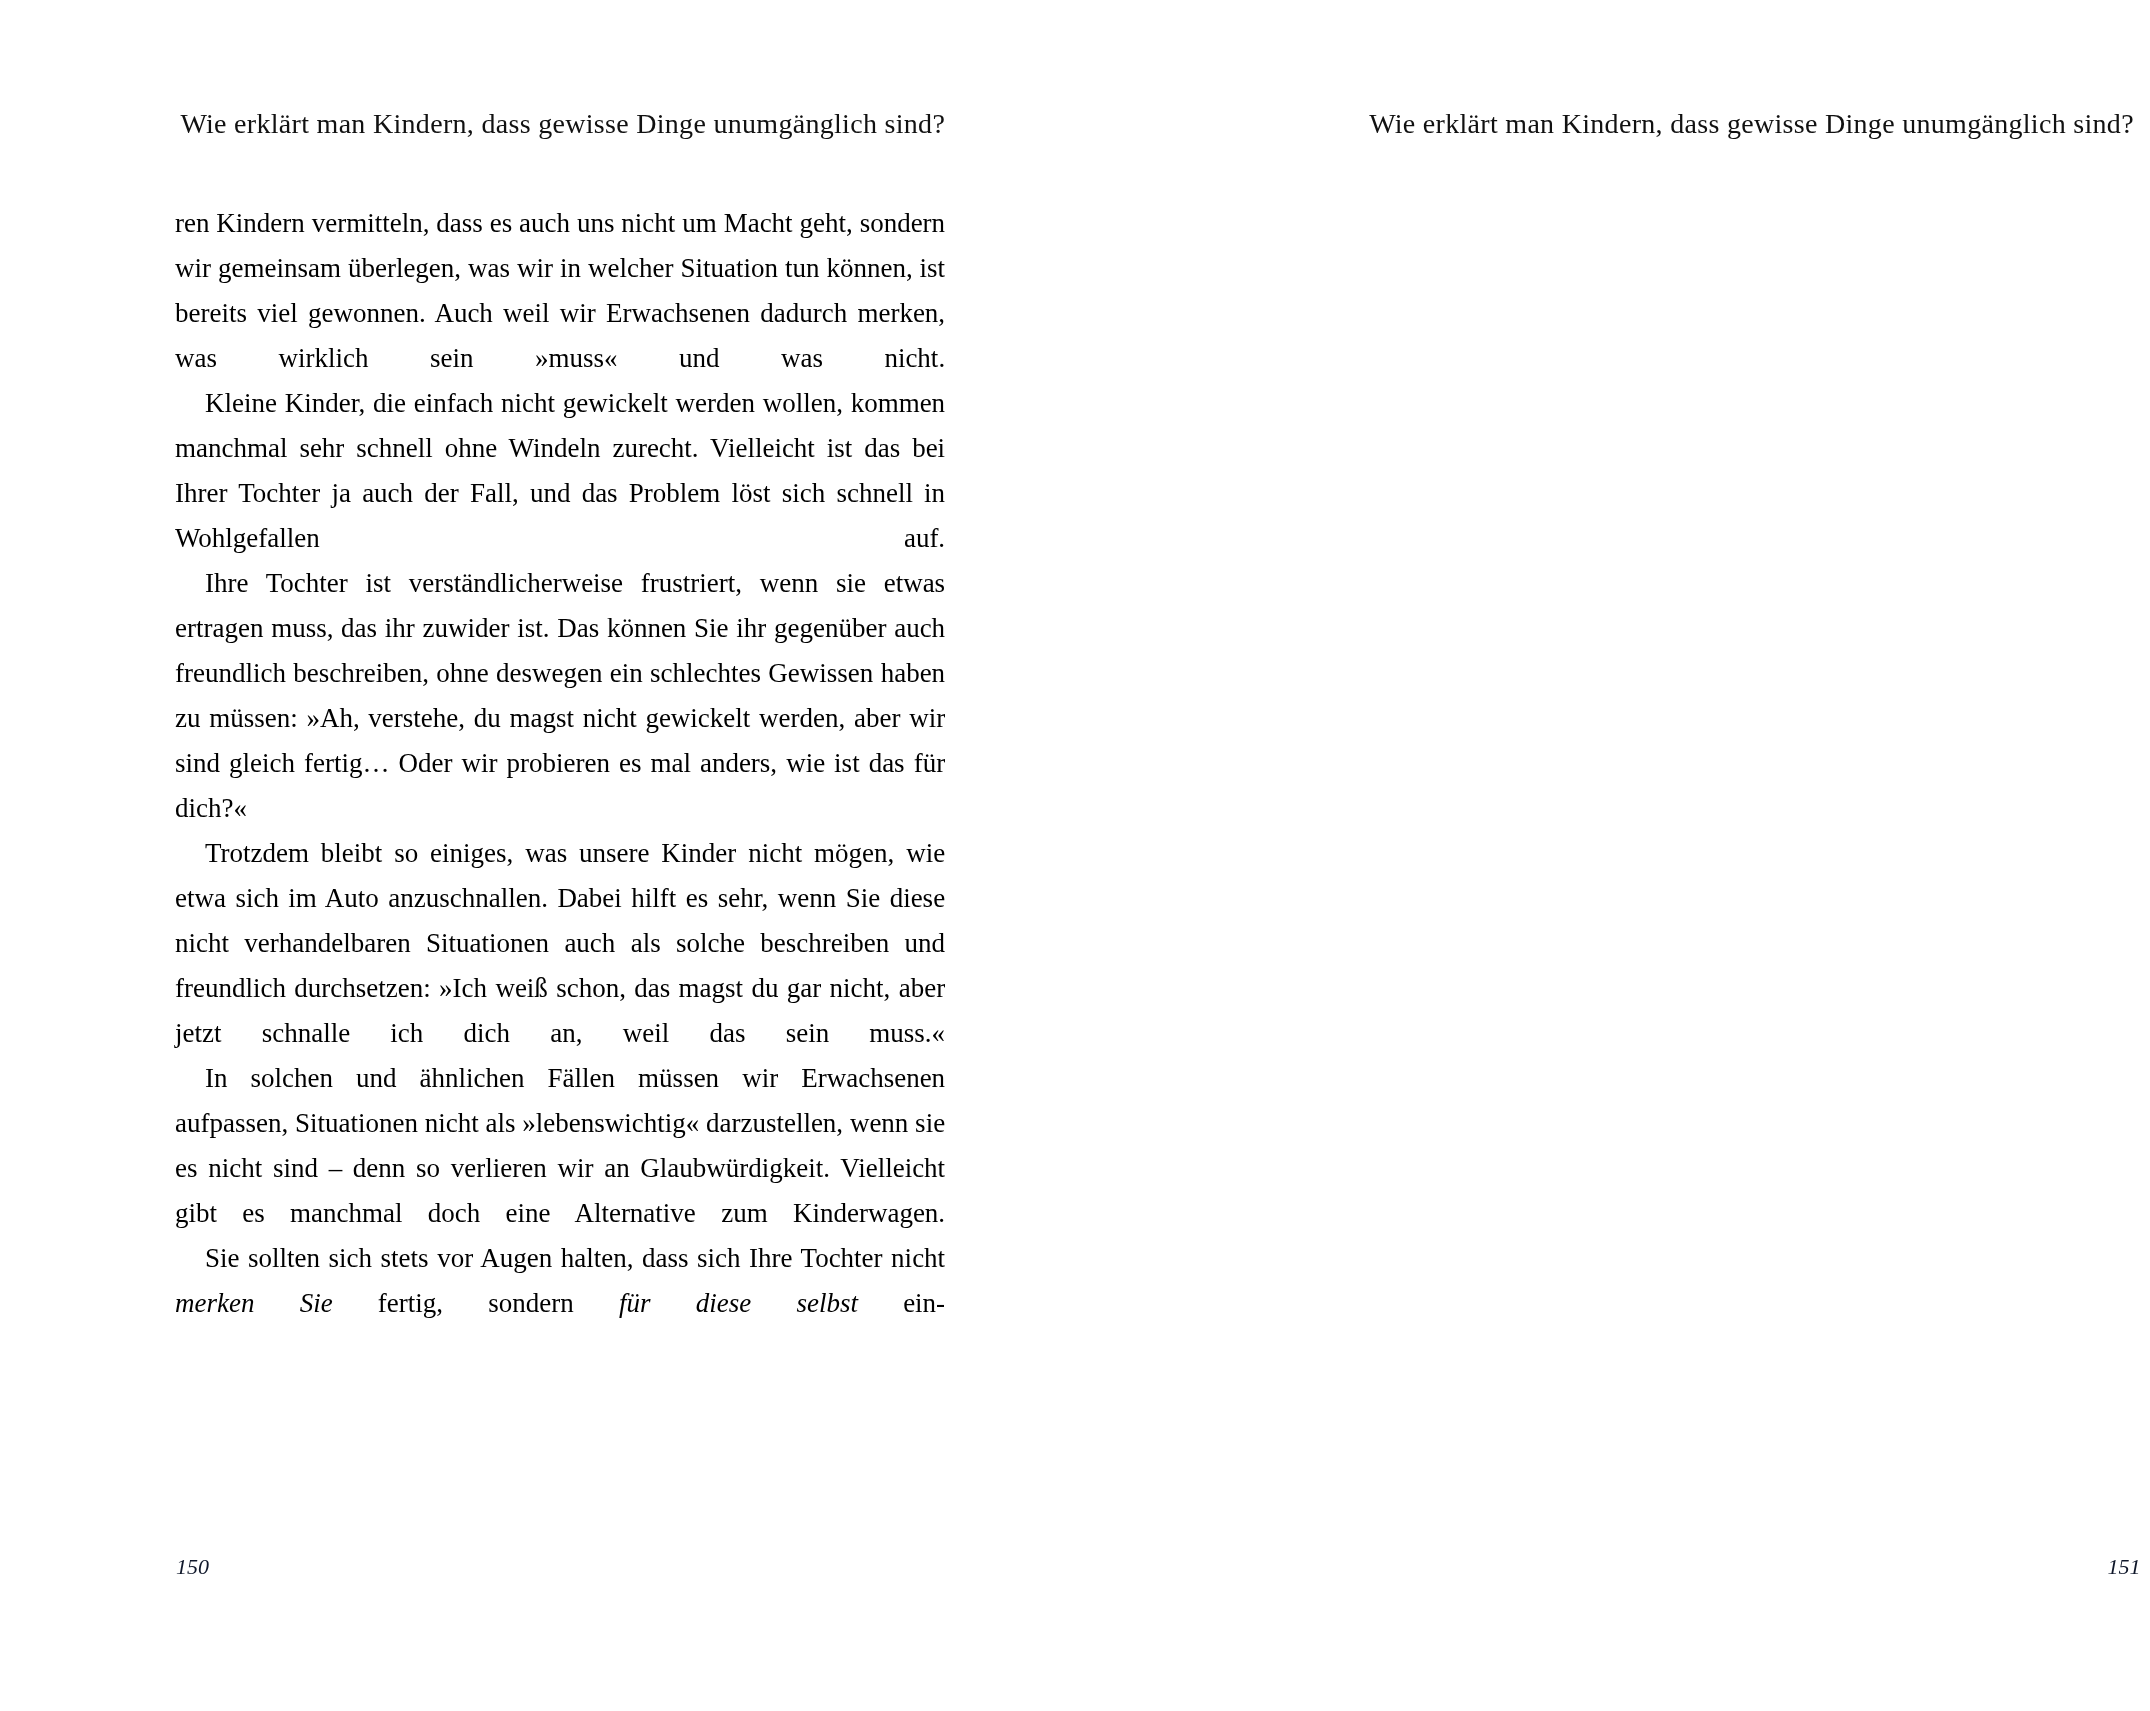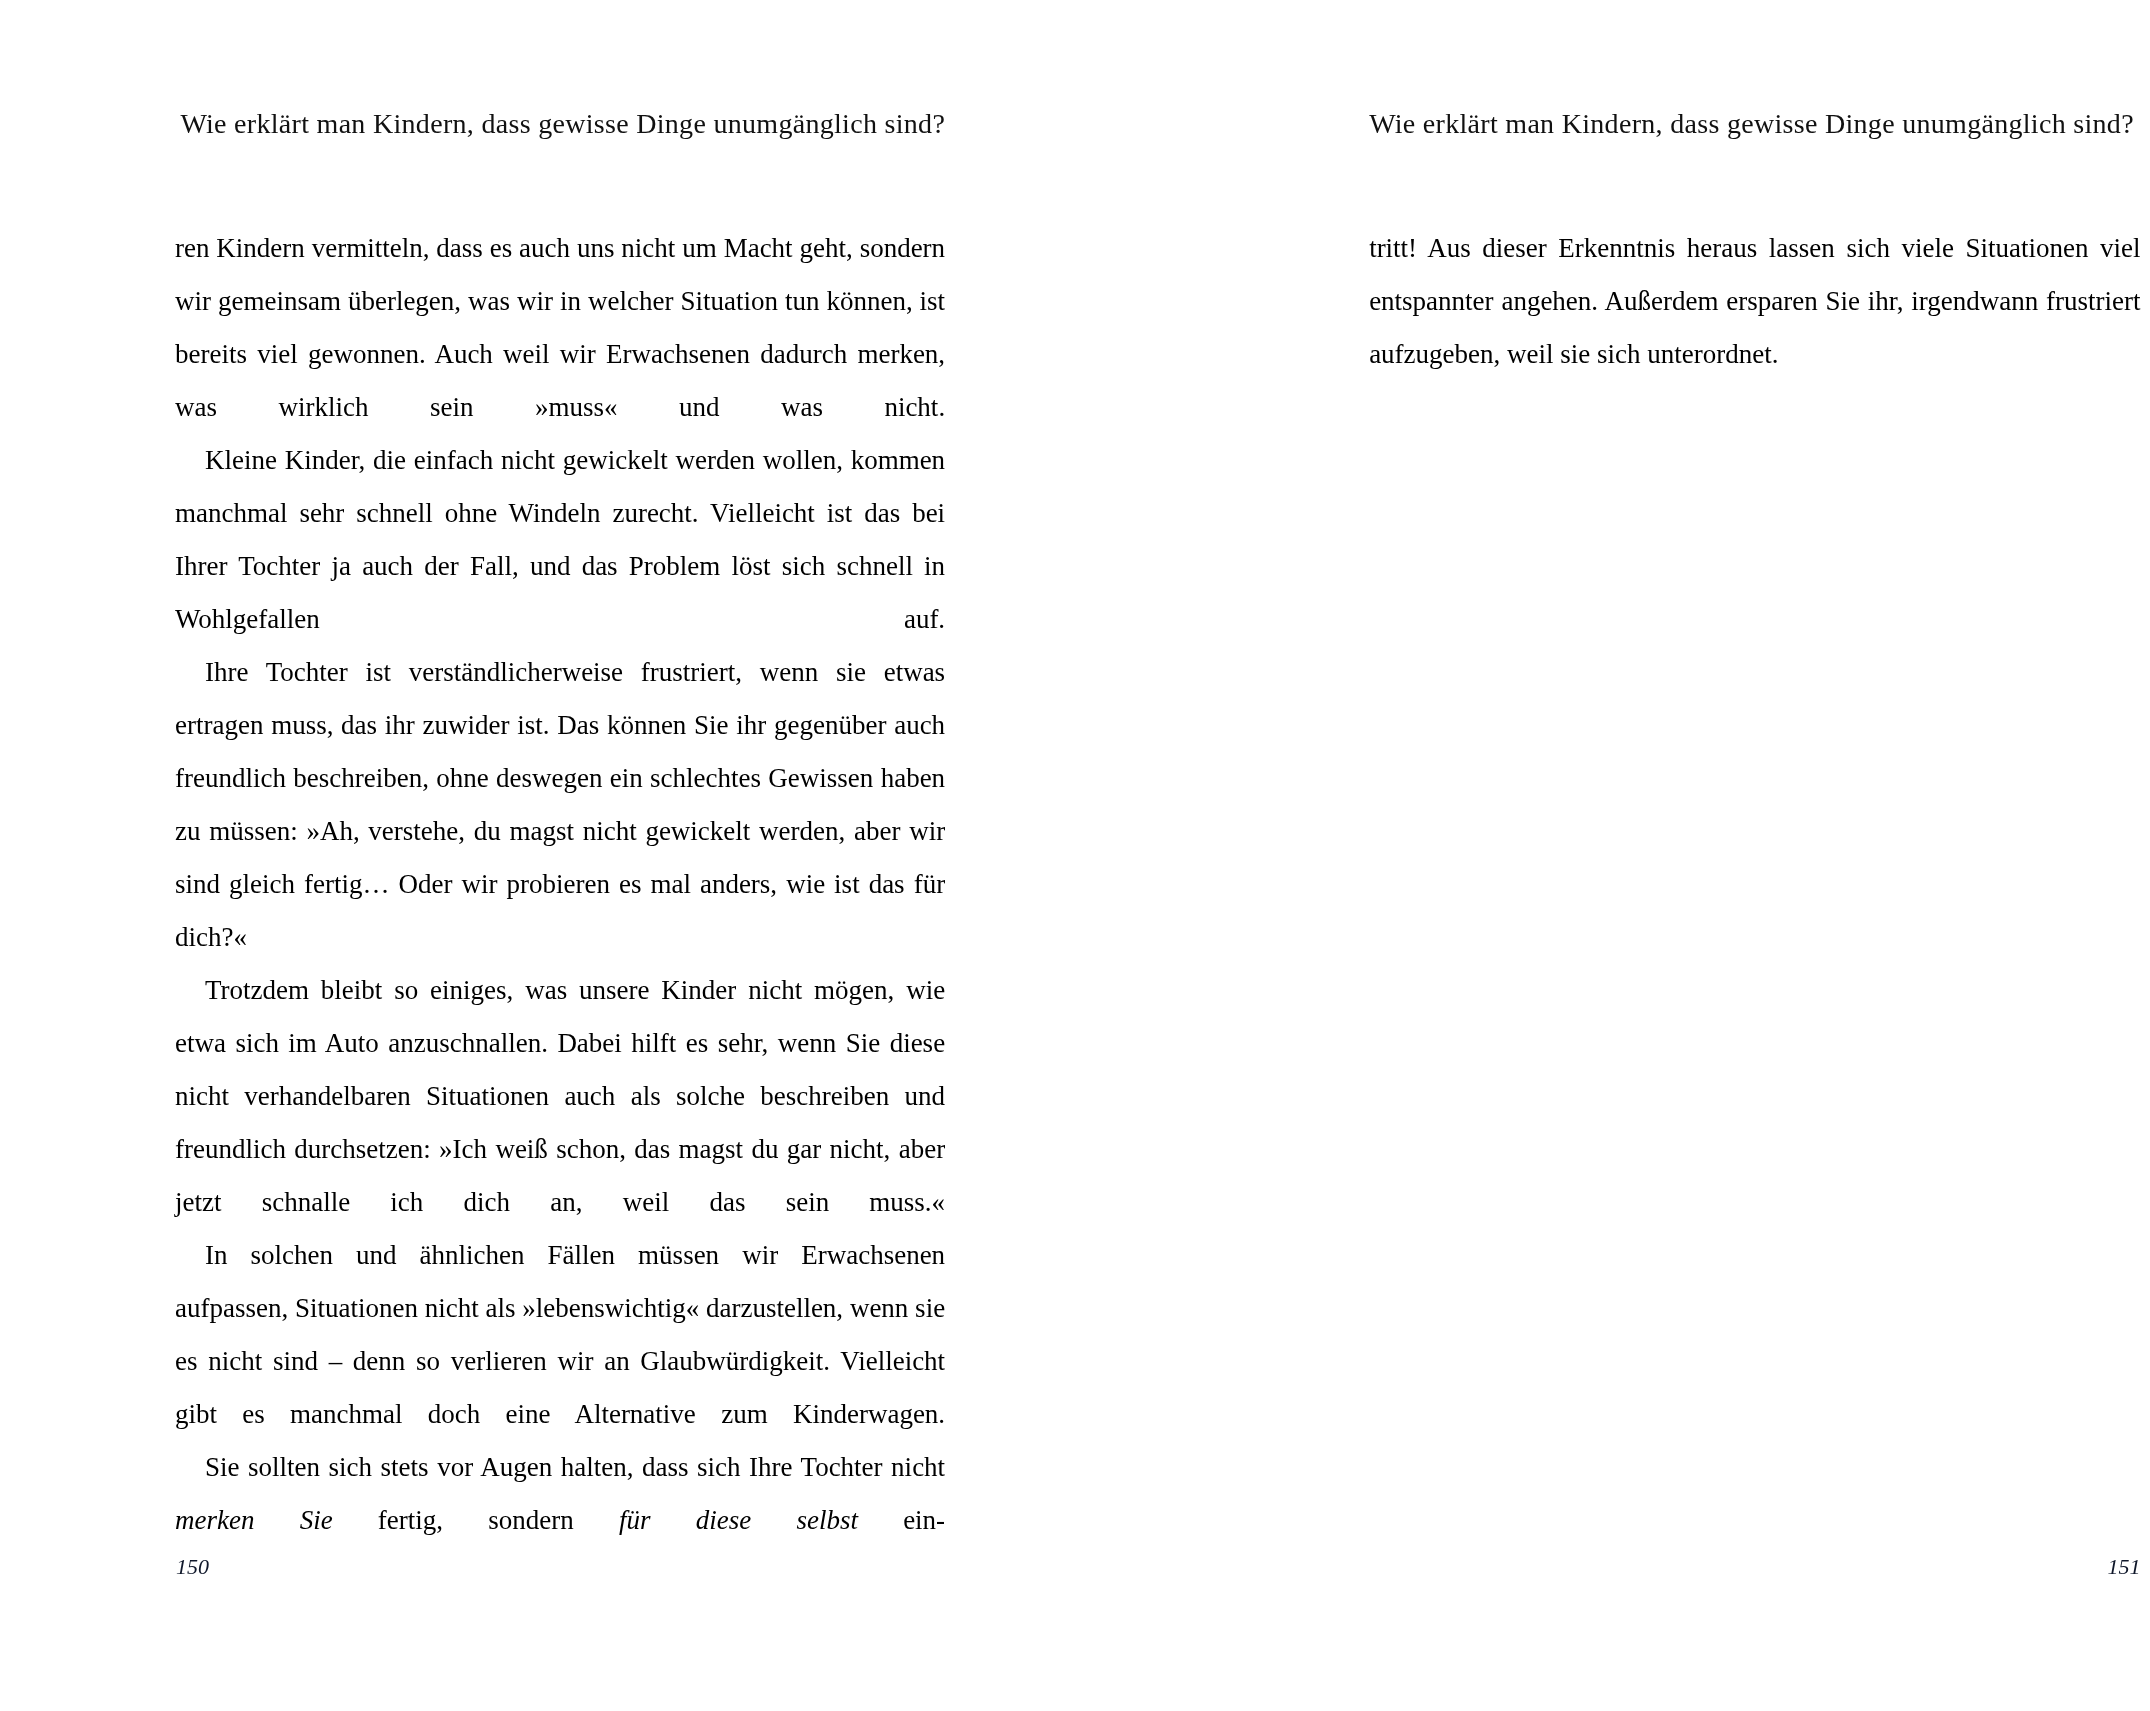--- a/index.html
+++ b/index.html
@@ -53,9 +53,9 @@
   }
 
   .body-text {
-    margin-top: 82px;
+    margin-top: 61px;
     font-size: 27px;
-    line-height: 53px;
+    line-height: 45px;
     text-align: justify;
     text-justify: inter-word;
     hyphens: manual;

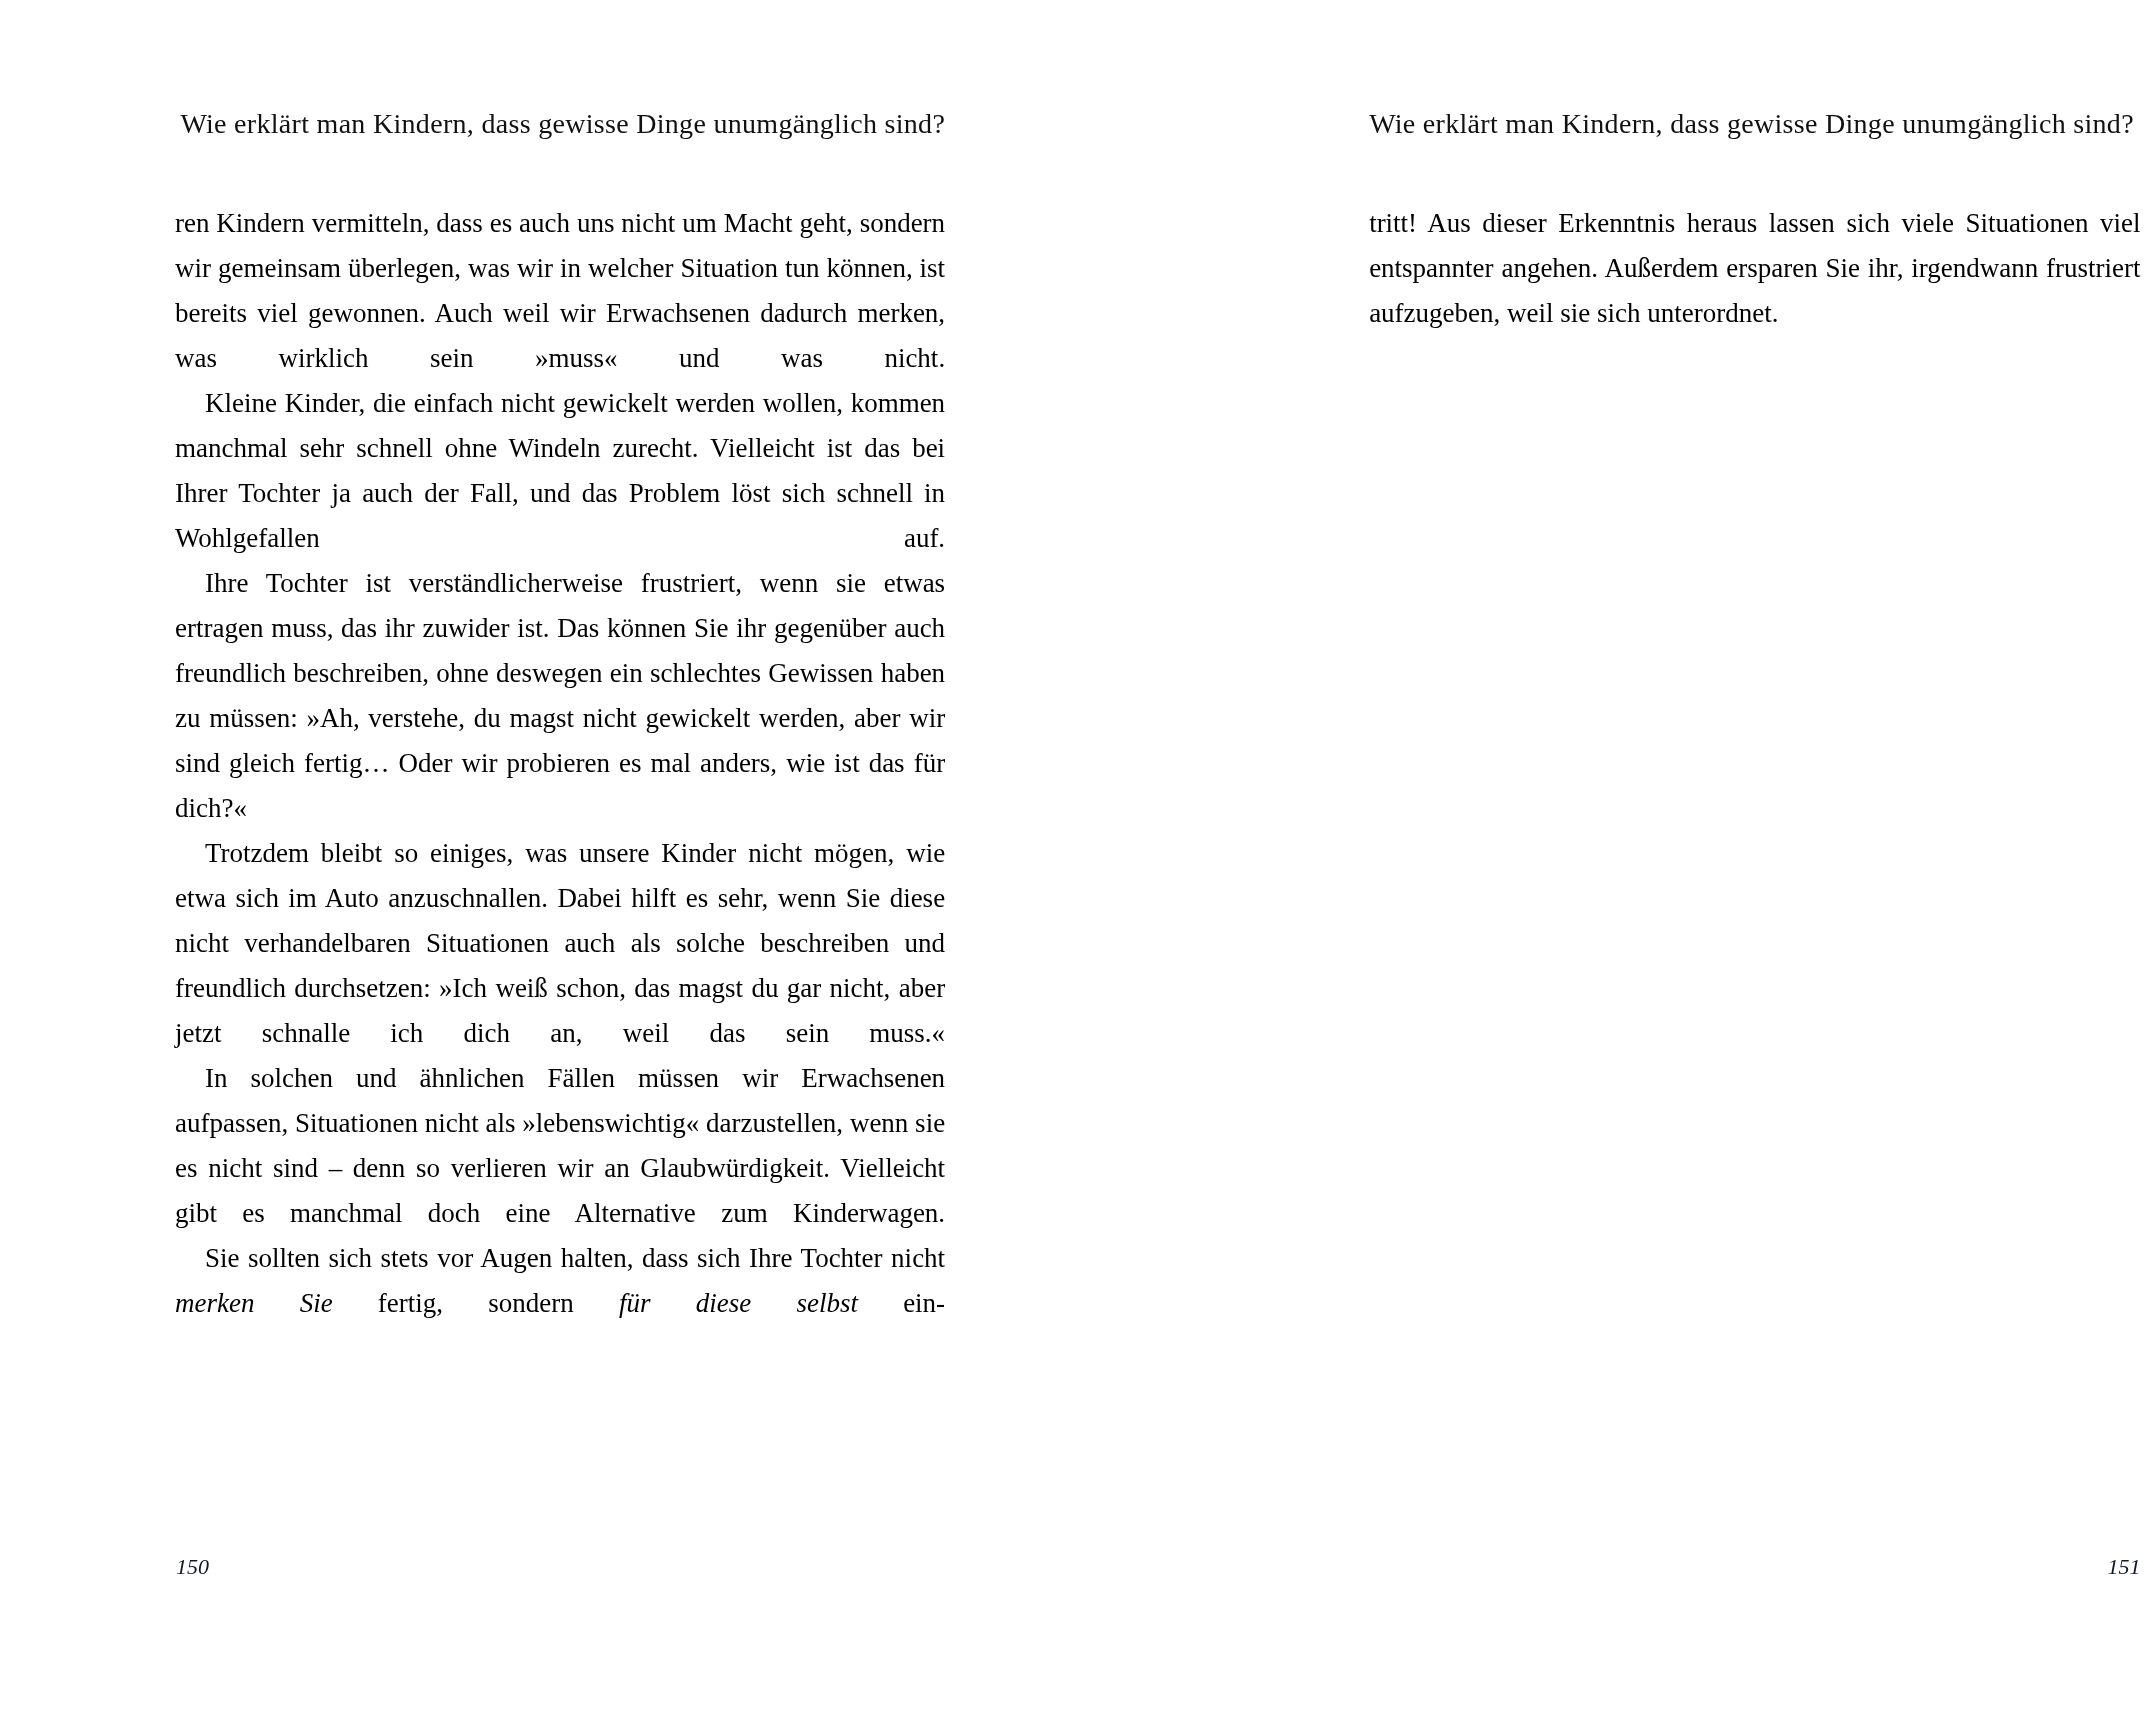--- a/index.html
+++ b/index.html
@@ -118,9 +118,6 @@
   <div class="page page-right">
     <div class="running-head">Wie erklärt man Kindern, dass gewisse Dinge unumgänglich sind?</div>
 
-    <div class="body-text">
-      <p>tritt! Aus dieser Erkenntnis heraus lassen sich viele Situationen viel entspannter angehen. Außerdem ersparen Sie ihr, irgendwann frustriert aufzugeben, weil sie sich unterordnet.</p>
-    </div>
 
     <div class="folio">151</div>
   </div>

